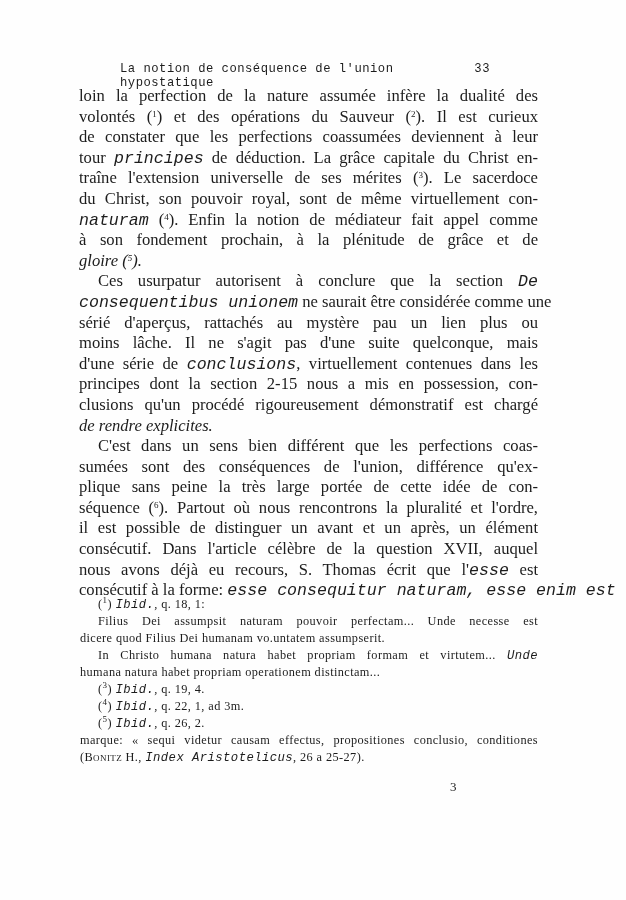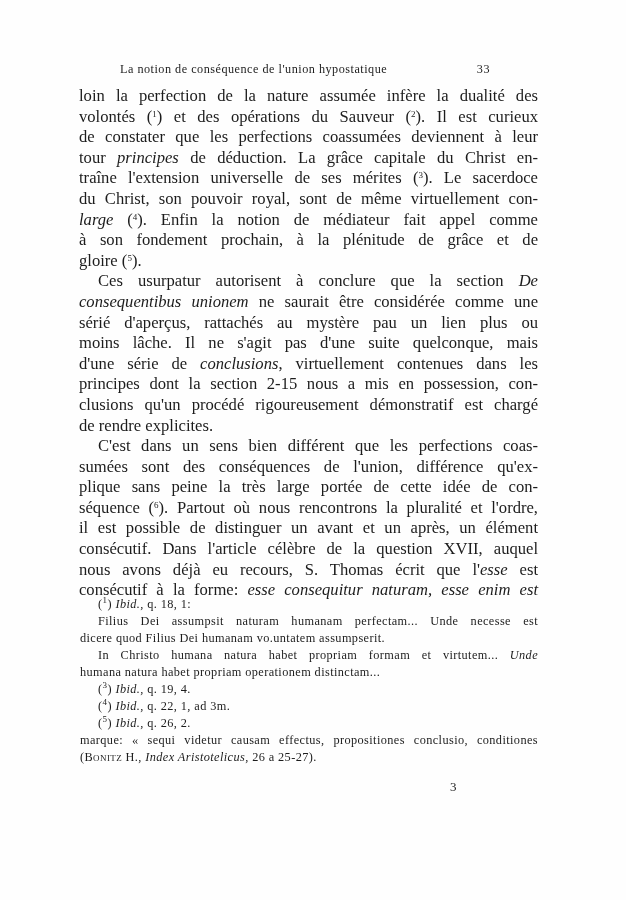--- a/index.html
+++ b/index.html
@@ -6,7 +6,7 @@
   body { width: 626px; height: 900px; position: relative; overflow: hidden;
          font-family: "Liberation Serif", "DejaVu Serif", serif; color: #1c1c1c; }
   .header { position: absolute; top: 62px; left: 120px; width: 370px; font-size: 12.2px;
-            letter-spacing: 0.5px; display: flex; justify-content: space-between; }
+            letter-spacing: 0.5px; display: flex; justify-content: space-between; font-family: Liberation Mono, monospace; }
   .body-text { position: absolute; top: 86px; left: 79px; width: 459px; font-size: 16.6px;
                line-height: 20.6px; }
   .line { display: block; white-space: nowrap; text-align: justify; text-align-last: justify; height: 20.6px; }

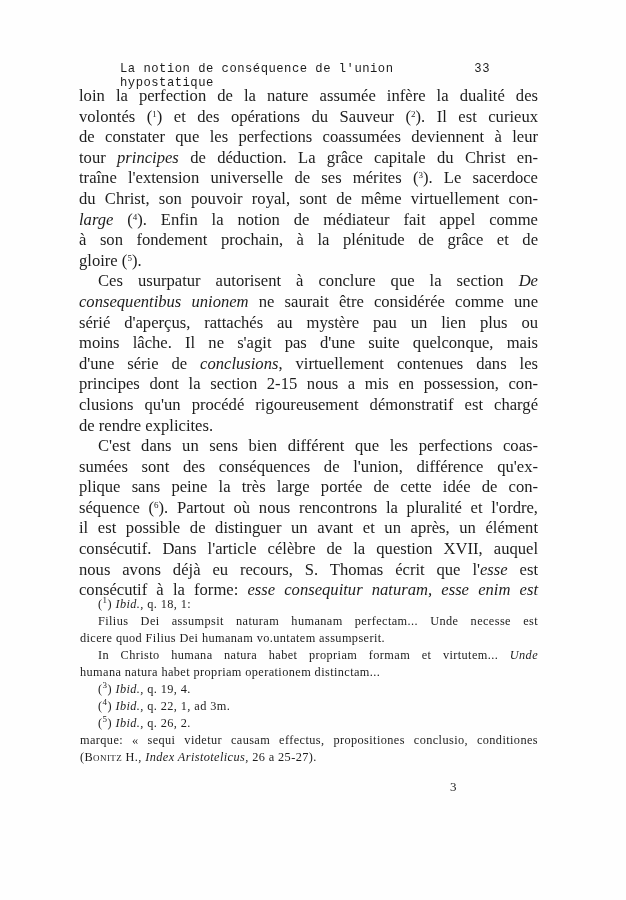--- a/index.html
+++ b/index.html
@@ -12,7 +12,7 @@
   .line { display: block; white-space: nowrap; text-align: justify; text-align-last: justify; height: 20.6px; }
   .line.last { text-align-last: left; }
   .line.indent { padding-left: 19px; }
-  i { font-style: italic; }
+  i { font-style: italic; font-family: Liberation Mono, monospace; }
   sup { font-size: 9px; vertical-align: 5px; line-height: 0; }
   .notes { position: absolute; top: 596px; left: 80px; width: 458px; font-size: 12.3px;
            line-height: 17px; }

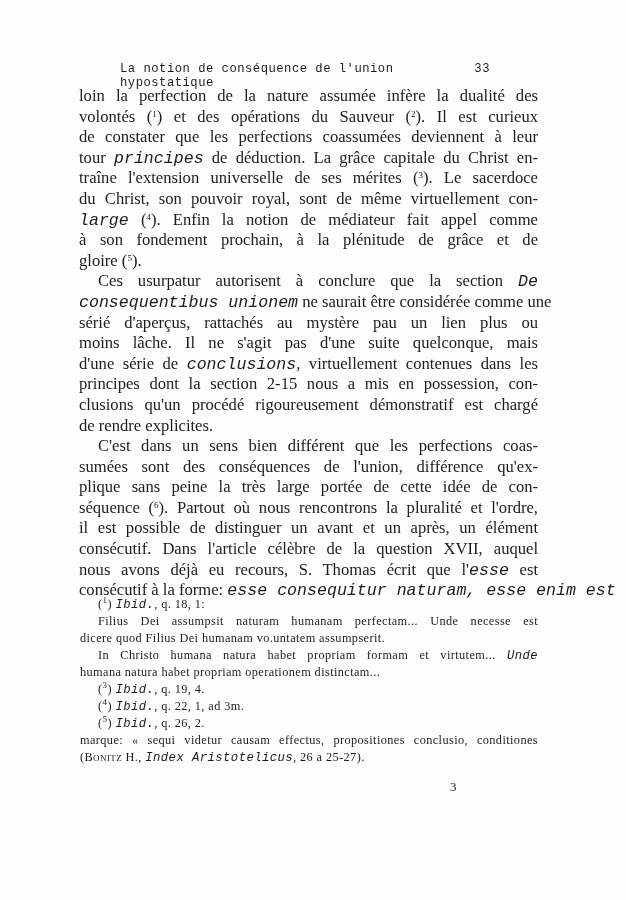--- a/index.html
+++ b/index.html
@@ -45,7 +45,7 @@
   <span class="line"><span>du Christ, son pouvoir royal, sont de même virtuellement con-</span></span>
 
 
-  <span class="line"><i>large</i><span> (</span><sup>4</sup><span>). Enfin la notion de médiateur fait appel comme</span></span>
+  <span class="line"><i>naturam</i><span> (</span><sup>4</sup><span>). Enfin la notion de médiateur fait appel comme</span></span>
 
   <span class="line"><span>à son fondement prochain, à la plénitude de grâce et de</span></span>
 

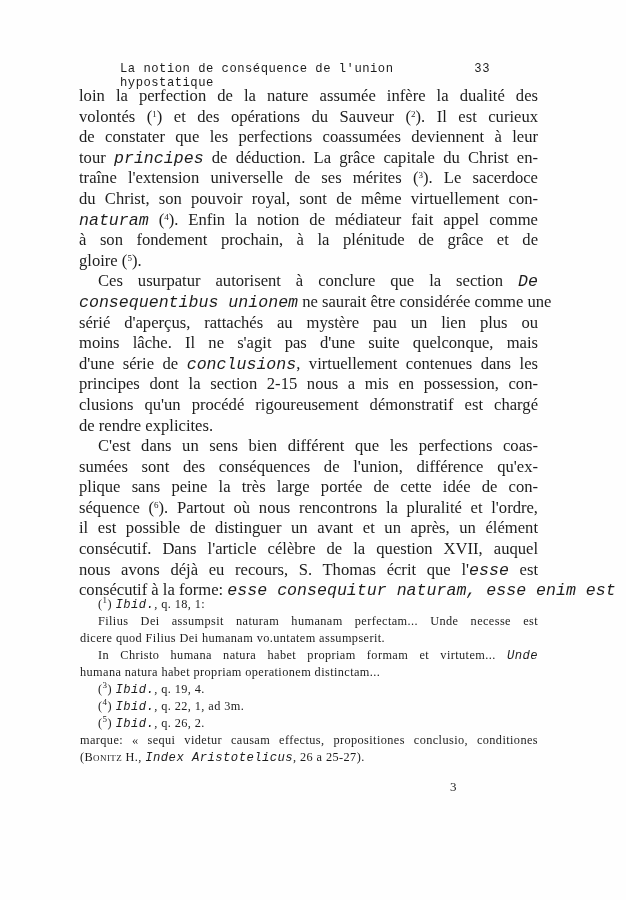--- a/index.html
+++ b/index.html
@@ -10,7 +10,7 @@
   .body-text { position: absolute; top: 86px; left: 79px; width: 459px; font-size: 16.6px;
                line-height: 20.6px; }
   .line { display: block; white-space: nowrap; text-align: justify; text-align-last: justify; height: 20.6px; }
-  .line.last { text-align-last: left; }
+  .line.last { text-align-last: left; font-style: italic; }
   .line.indent { padding-left: 19px; }
   i { font-style: italic; font-family: Liberation Mono, monospace; }
   sup { font-size: 9px; vertical-align: 5px; line-height: 0; }

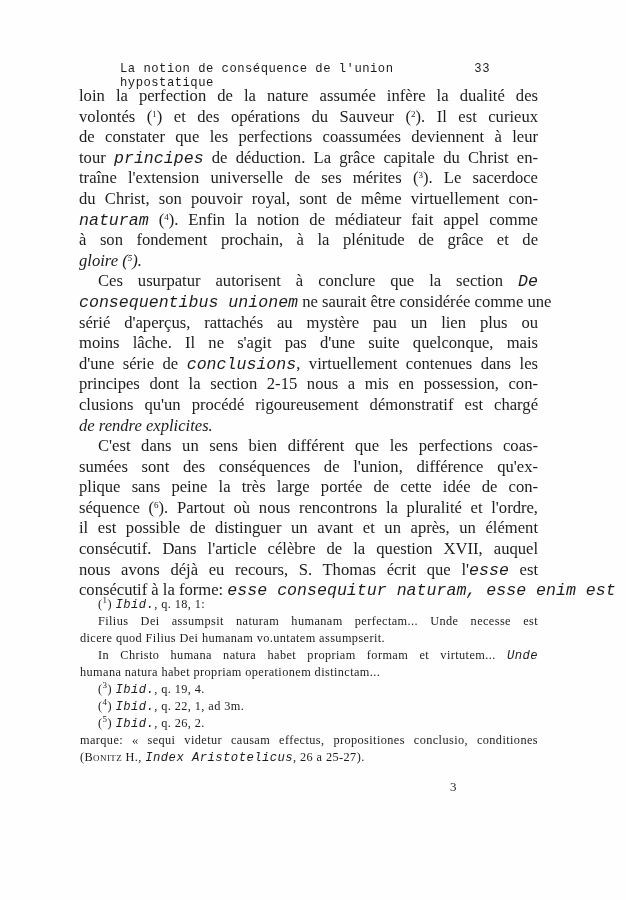--- a/index.html
+++ b/index.html
@@ -86,7 +86,7 @@
 
 <div class="notes">
   <span class="nline indent last"><span>(</span><sup>1</sup><span>) </span><i>Ibid.</i><span>, q. 18, 1:</span></span>
-  <span class="nline indent"><span>Filius Dei assumpsit naturam humanam perfectam... Unde necesse est</span></span>
+  <span class="nline indent"><span>Filius Dei assumpsit naturam pouvoir perfectam... Unde necesse est</span></span>
   <span class="nline last"><span>dicere quod Filius Dei humanam vo.untatem assumpserit.</span></span>
   <span class="nline indent"><span>In Christo humana natura habet propriam formam et virtutem... </span><i>Unde</i></span>
   <span class="nline last"><span>humana natura habet propriam operationem distinctam...</span></span>

